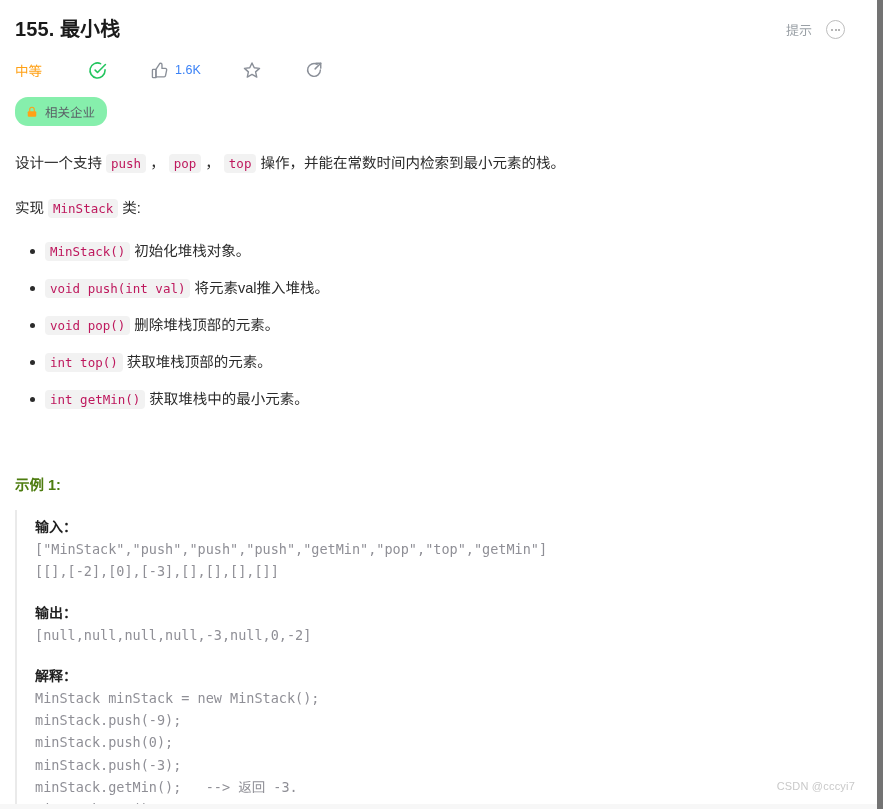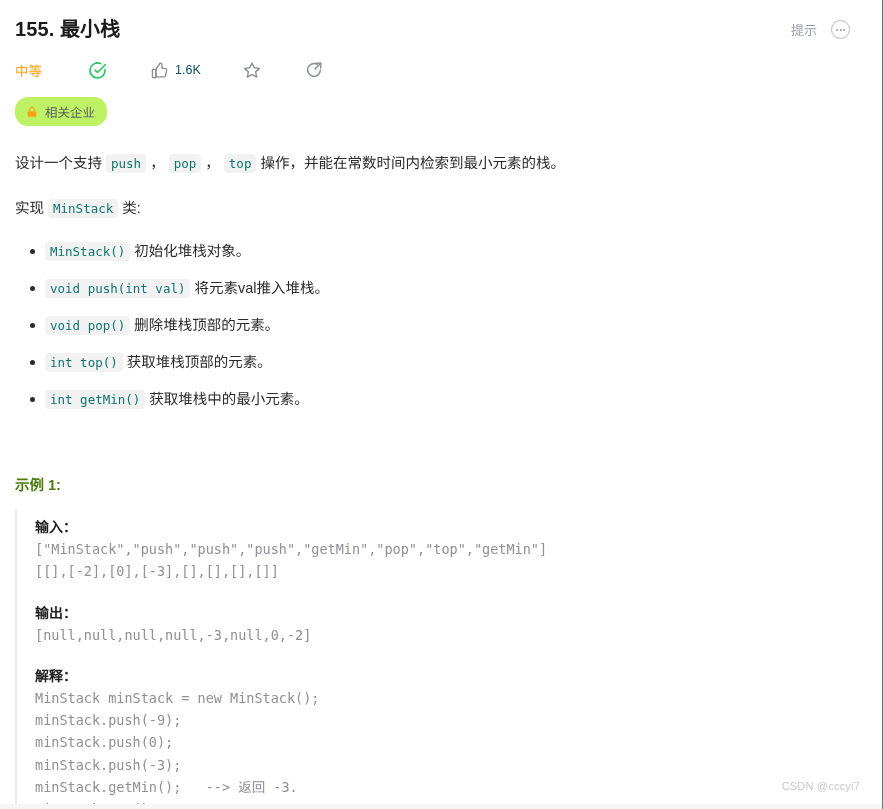--- a/index.html
+++ b/index.html
@@ -22,7 +22,7 @@
     width: 883px;
     height: 809px;
     background: #ffffff;
-    border-right: 1px solid #737373;
+    border-right: 6px solid #737373;
     overflow: hidden;
   }
   .content {

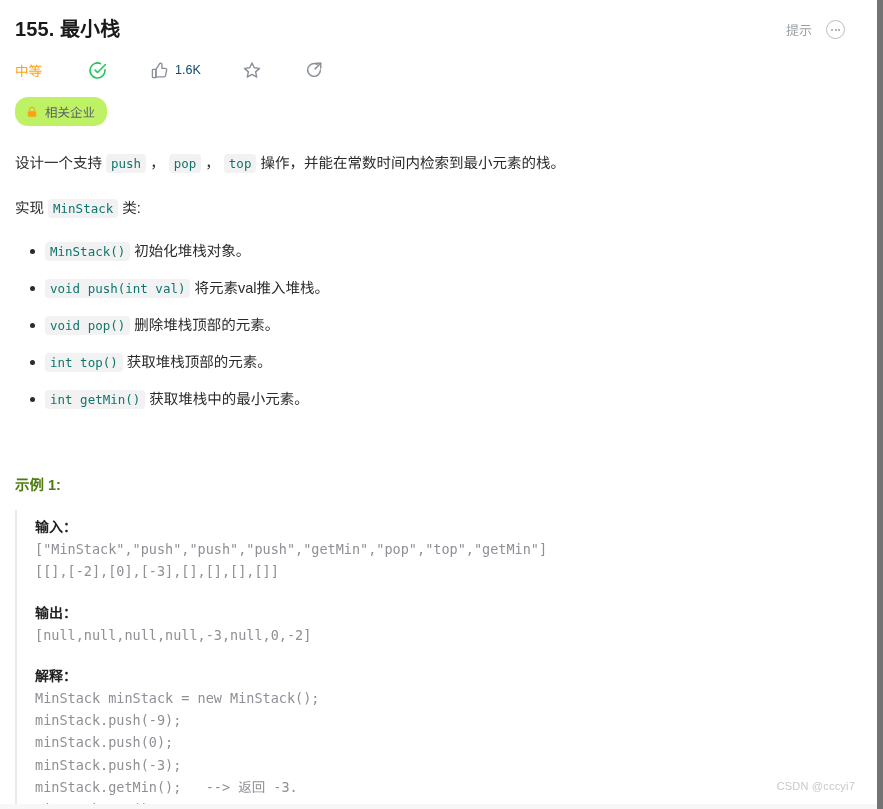--- a/index.html
+++ b/index.html
@@ -94,7 +94,7 @@
   .meta-icon.star  { margin-right: 28px; }
   .like-count {
     font-size: 12.5px;
-    color: #0c4a6e;
+    color: #3b82f6;
     margin-left: 7px;
   }
 

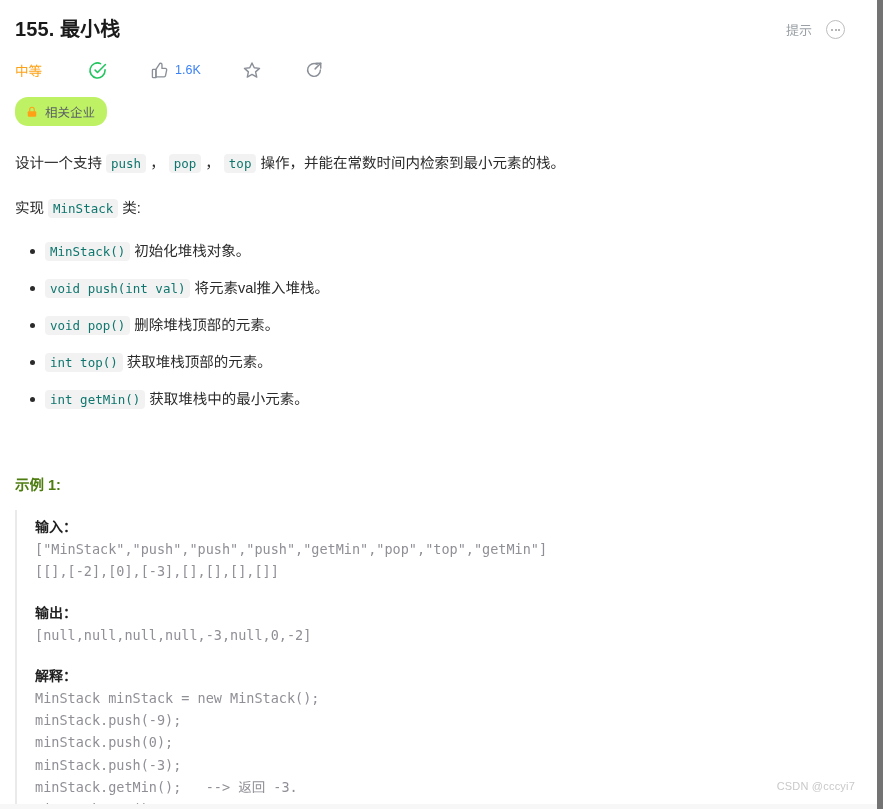--- a/index.html
+++ b/index.html
@@ -104,7 +104,7 @@
     display: inline-flex;
     align-items: center;
     gap: 7px;
-    background: #bef264;
+    background: #86efac;
     border-radius: 13px;
     padding: 5px 12px 5px 11px;
     font-size: 12.5px;

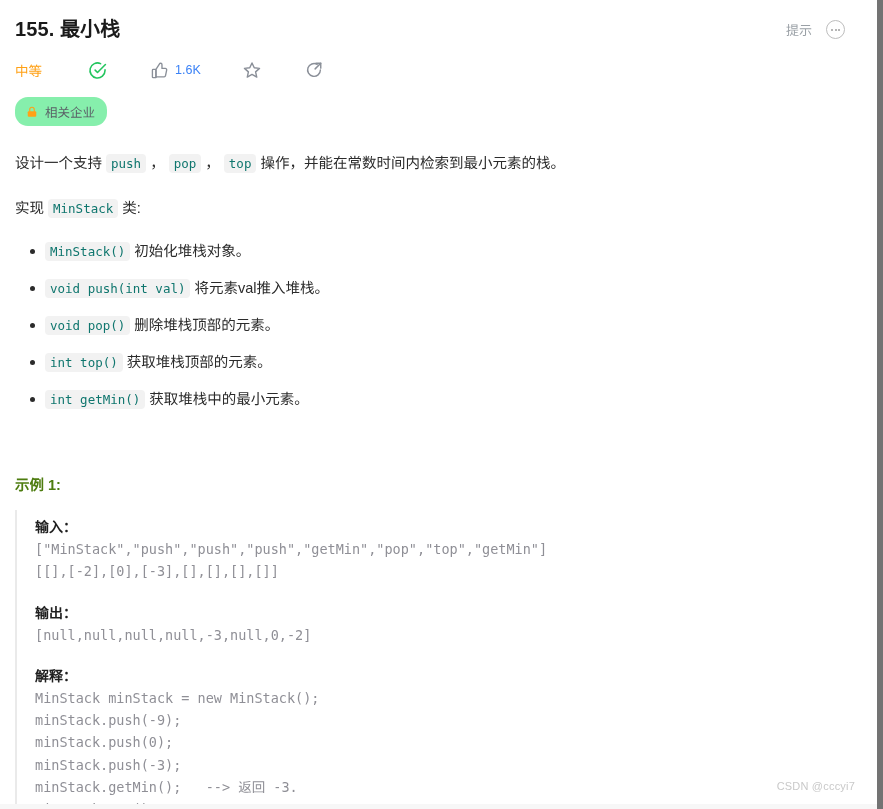--- a/index.html
+++ b/index.html
@@ -126,7 +126,7 @@
     background: #f2f2f2;
     border-radius: 4px;
     padding: 2px 5px;
-    color: #0f766e;
+    color: #be185d;
     white-space: nowrap;
   }
 

